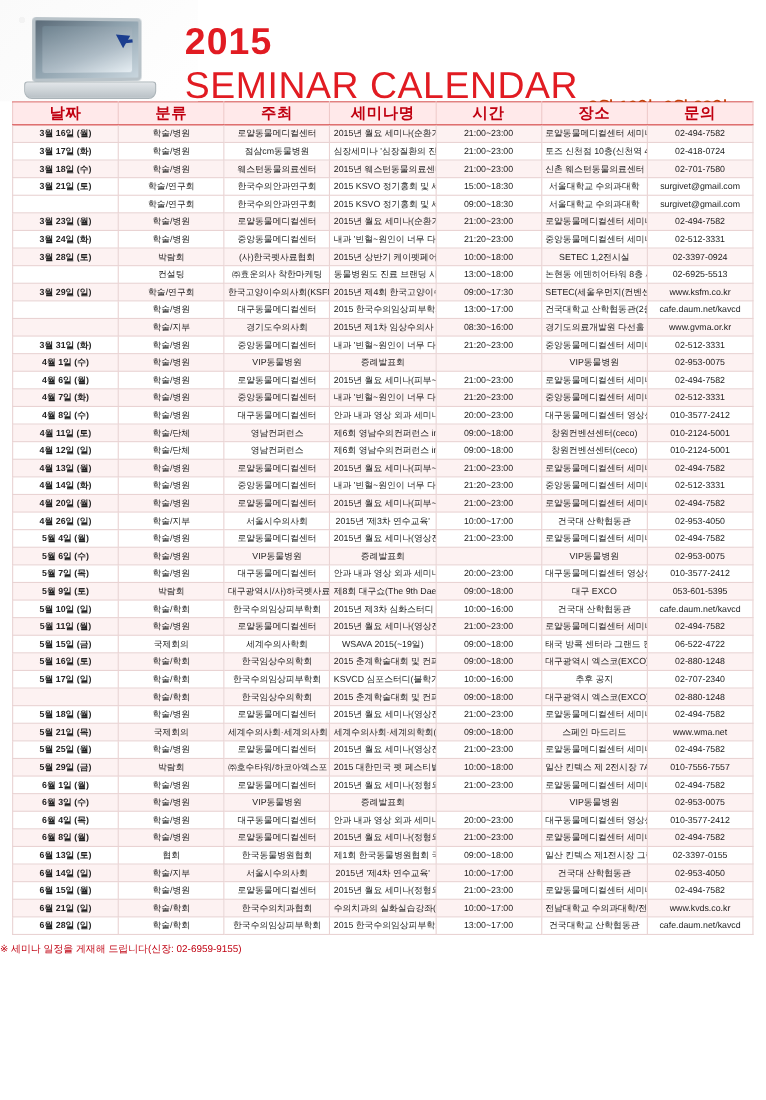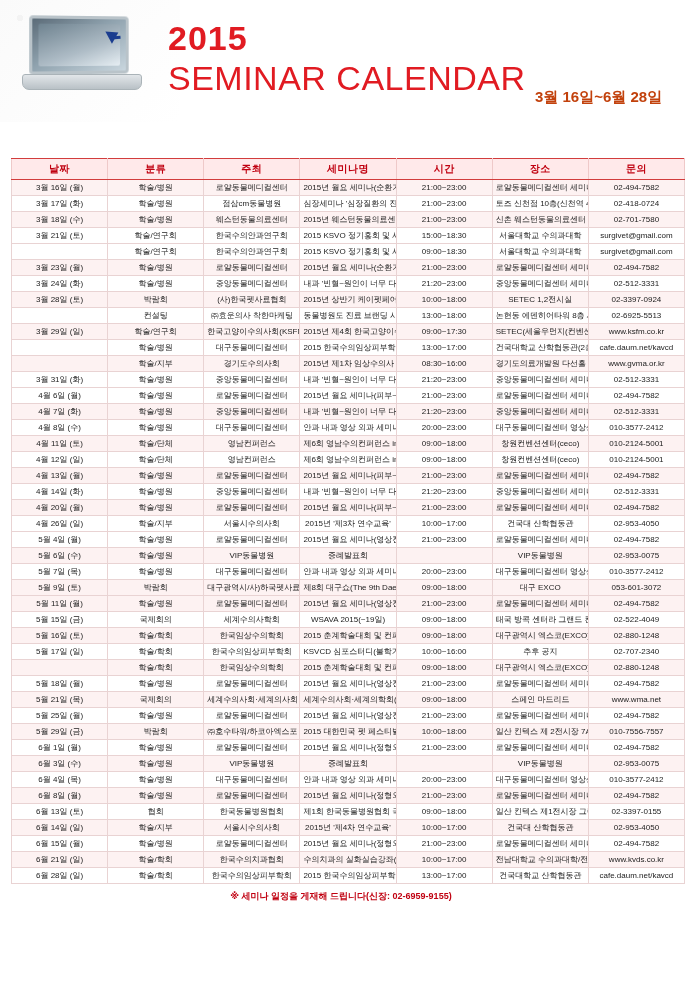--- a/index.html
+++ b/index.html
@@ -17,7 +17,7 @@
   
   .header{
     position:relative;
-    height:158px;
+    height:92px;
     background:#ffffff;
     overflow:hidden;
   }

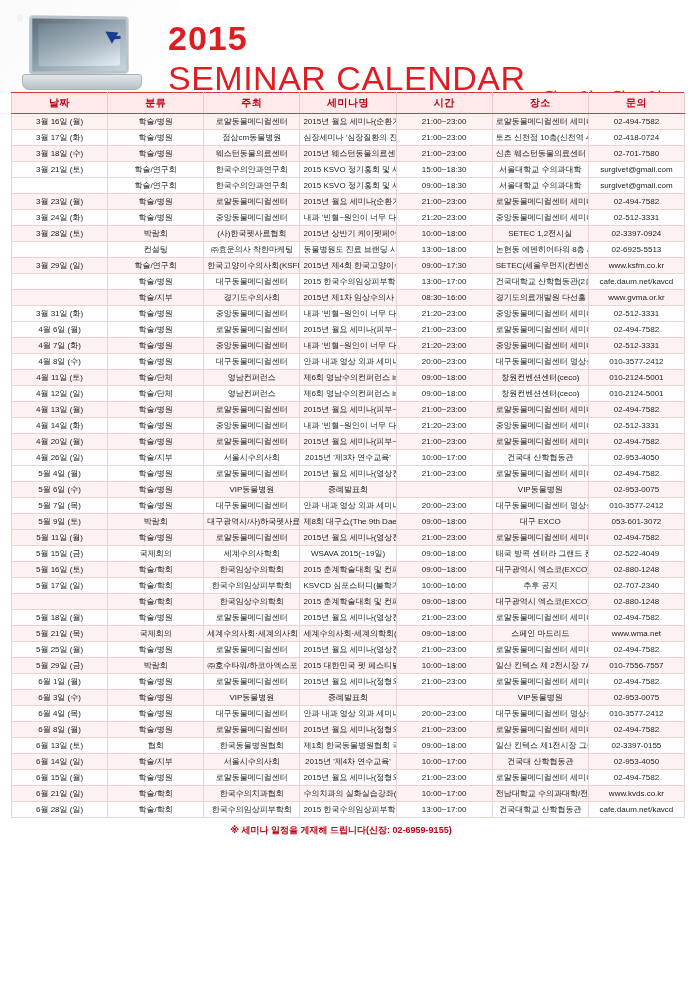--- a/index.html
+++ b/index.html
@@ -111,7 +111,7 @@
     background:#ffe9ea;
     color:#c00010;
     font-weight:bold;
-    font-size:10px;
+    font-size:14px;
     height:18px;
     border-top:1.5px solid #d23c3c;
     border-bottom:1px solid #d23c3c;

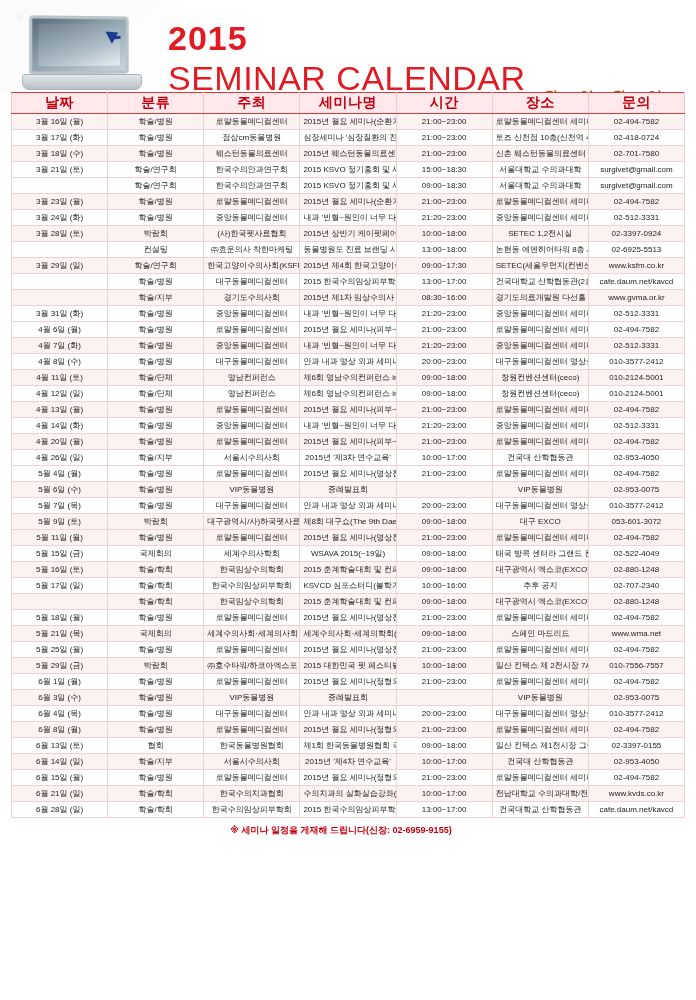--- a/index.html
+++ b/index.html
@@ -132,7 +132,7 @@
   }
   tr.alt td{ background:#fdf2f2; }
   tr.white td{ background:#ffffff; }
-  td.c-date{ width:58px; font-weight:normal; }
+  td.c-date{ width:58px; font-weight:bold; }
   td.c-cat{ width:52px; }
   td.c-host{ width:92px; }
   td.c-name{ width:232px; text-align:center; }

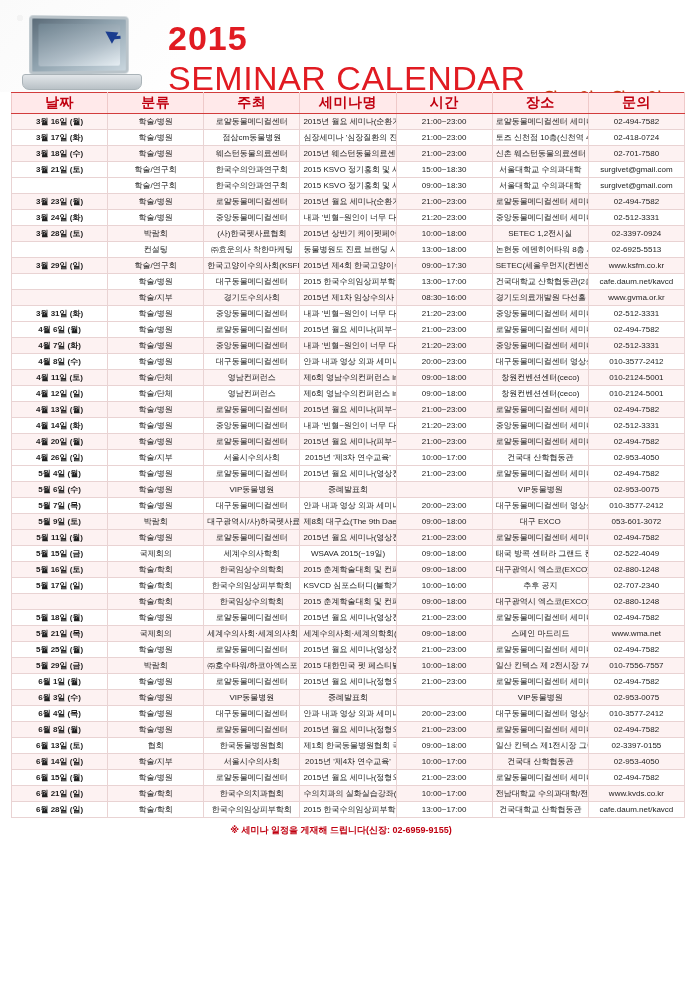--- a/index.html
+++ b/index.html
@@ -299,6 +299,15 @@
           <td class="c-place">중앙동물메디컬센터 세미나실</td>
           <td class="c-contact">02-512-3331</td>
         </tr>
+        <tr class="alt">
+          <td class="c-date">4월 1일 (수)</td>
+          <td class="c-cat">학술/병원</td>
+          <td class="c-host">VIP동물병원</td>
+          <td class="c-name">증례발표회</td>
+          <td class="c-time"></td>
+          <td class="c-place">VIP동물병원</td>
+          <td class="c-contact">02-953-0075</td>
+        </tr>
         <tr class="white">
           <td class="c-date">4월 6일 (월)</td>
           <td class="c-cat">학술/병원</td>

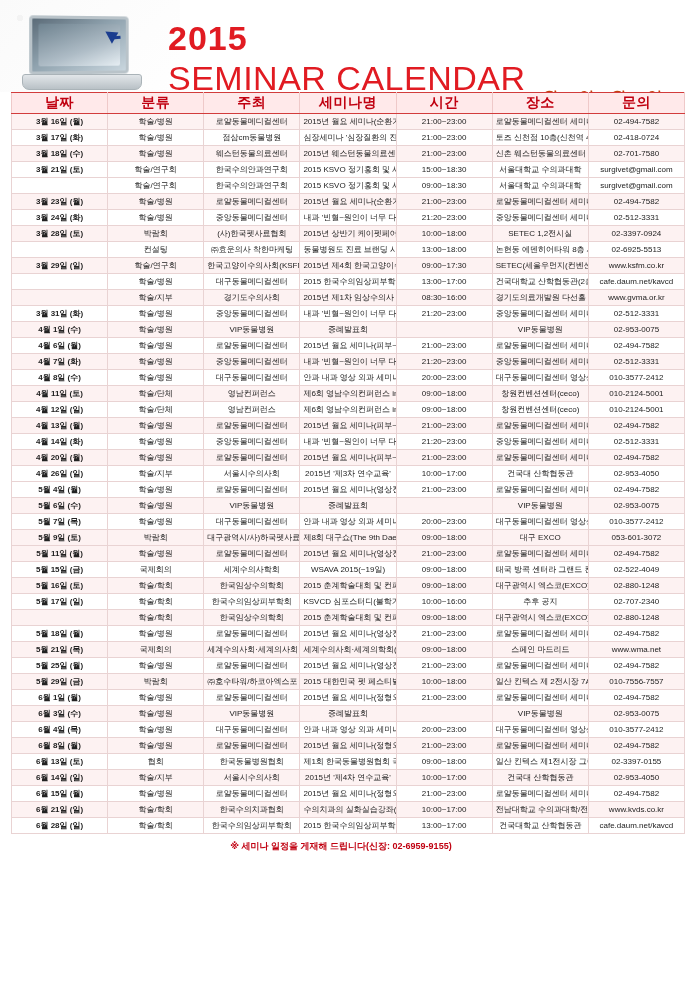--- a/index.html
+++ b/index.html
@@ -423,7 +423,7 @@
           <td class="c-name">제8회 대구쇼(The 9th Daegu Pet Show) (~10일)</td>
           <td class="c-time">09:00~18:00</td>
           <td class="c-place">대구 EXCO</td>
-          <td class="c-contact">053-601-3072</td>
+          <td class="c-contact">053-601-5395</td>
         </tr>
         <tr class="alt">
           <td class="c-date">5월 11일 (월)</td>

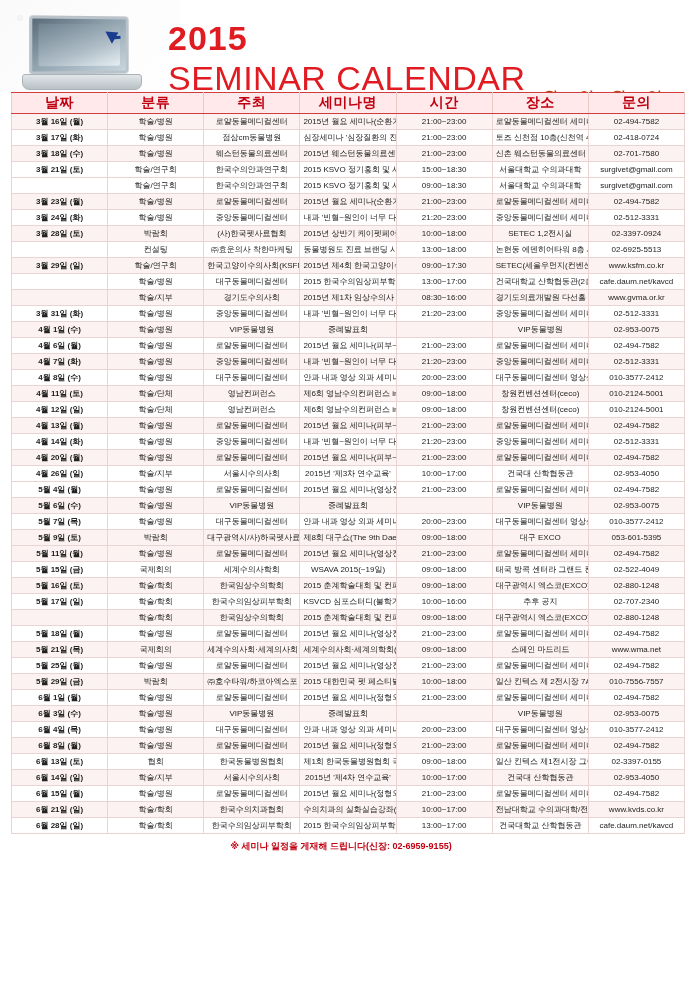--- a/index.html
+++ b/index.html
@@ -425,6 +425,15 @@
           <td class="c-place">대구 EXCO</td>
           <td class="c-contact">053-601-5395</td>
         </tr>
+        <tr class="white">
+          <td class="c-date">5월 10일 (일)</td>
+          <td class="c-cat">학술/학회</td>
+          <td class="c-host">한국수의임상피부학회</td>
+          <td class="c-name">2015년 제3차 심화스터디</td>
+          <td class="c-time">10:00~16:00</td>
+          <td class="c-place">건국대 산학협동관</td>
+          <td class="c-contact">cafe.daum.net/kavcd</td>
+        </tr>
         <tr class="alt">
           <td class="c-date">5월 11일 (월)</td>
           <td class="c-cat">학술/병원</td>

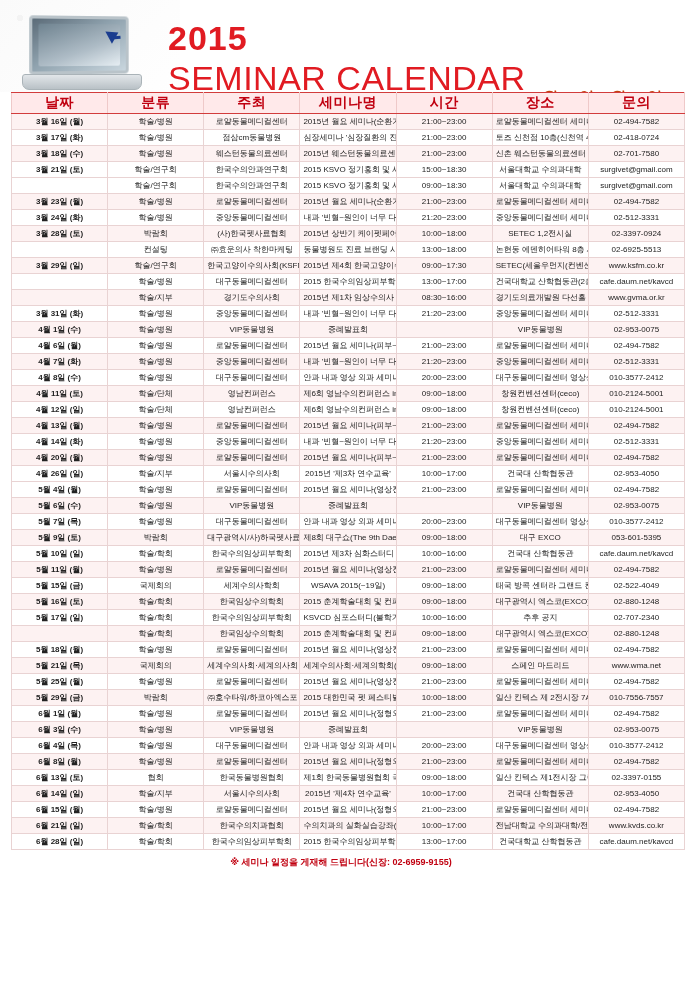--- a/index.html
+++ b/index.html
@@ -450,7 +450,7 @@
           <td class="c-name">WSAVA 2015(~19일)</td>
           <td class="c-time">09:00~18:00</td>
           <td class="c-place">태국 방콕 센터라 그랜드 컨벤션센터</td>
-          <td class="c-contact">02-522-4049</td>
+          <td class="c-contact">06-522-4722</td>
         </tr>
         <tr class="alt">
           <td class="c-date">5월 16일 (토)</td>

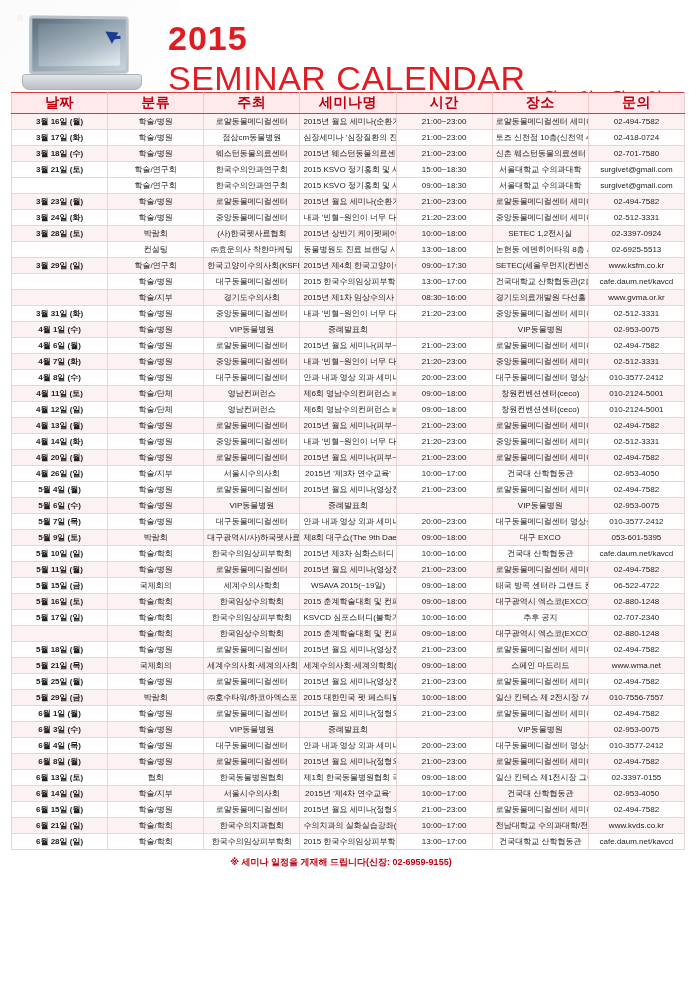--- a/index.html
+++ b/index.html
@@ -140,11 +140,11 @@
   td.c-place{ width:118px; }
   td.c-contact{ width:94px; }
   .footer-note{
-    text-align:center;
+    text-align:left;
     margin:6px 14px 10px 0;
     font-size:9px;
     color:#c00010;
-    font-weight:bold;
+    font-weight:normal;
   }
 </style>
 </head>

